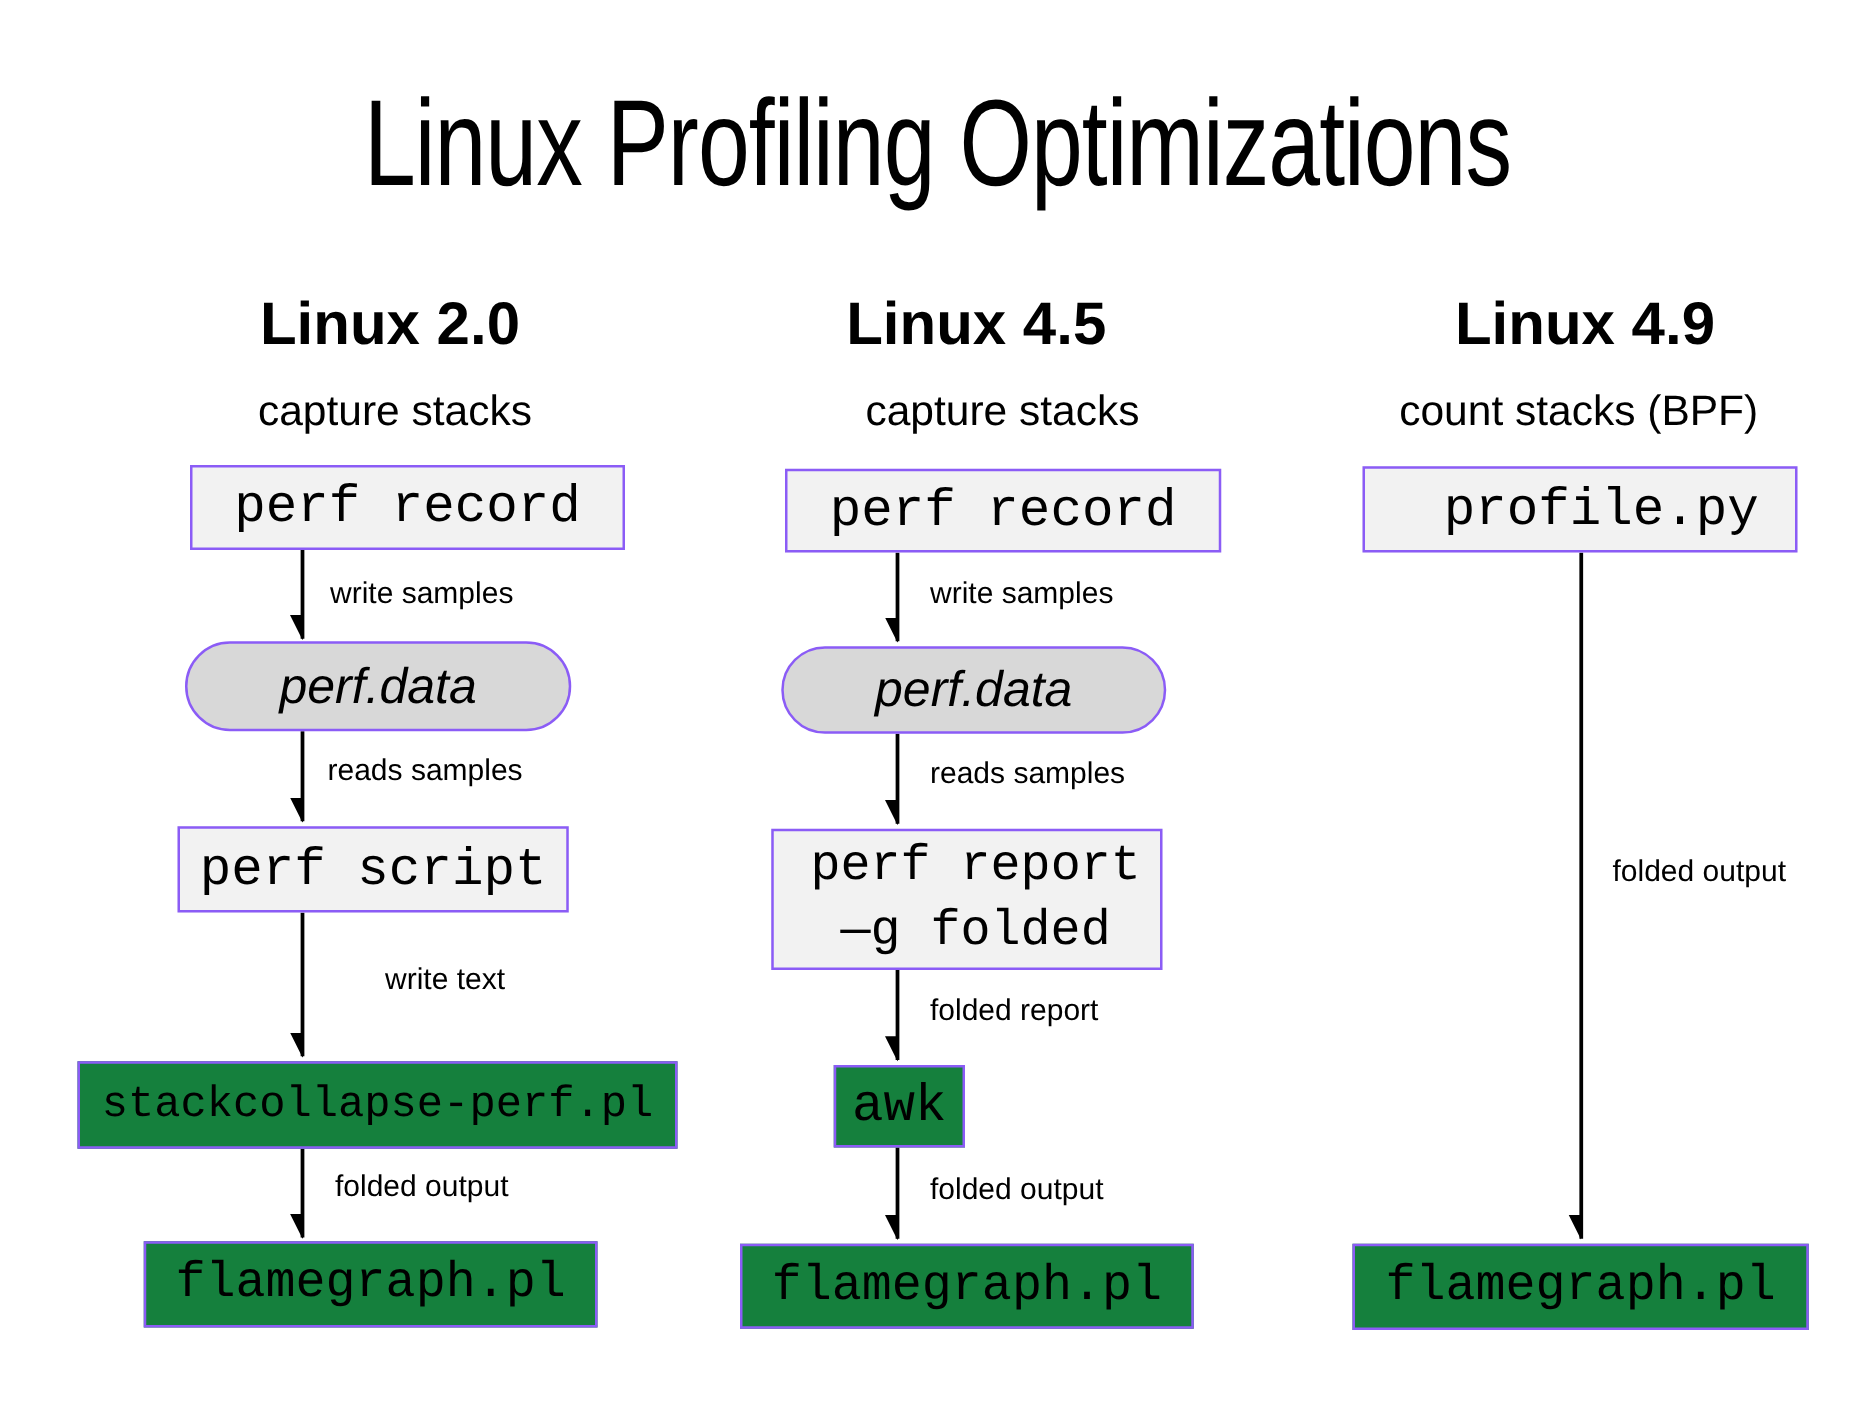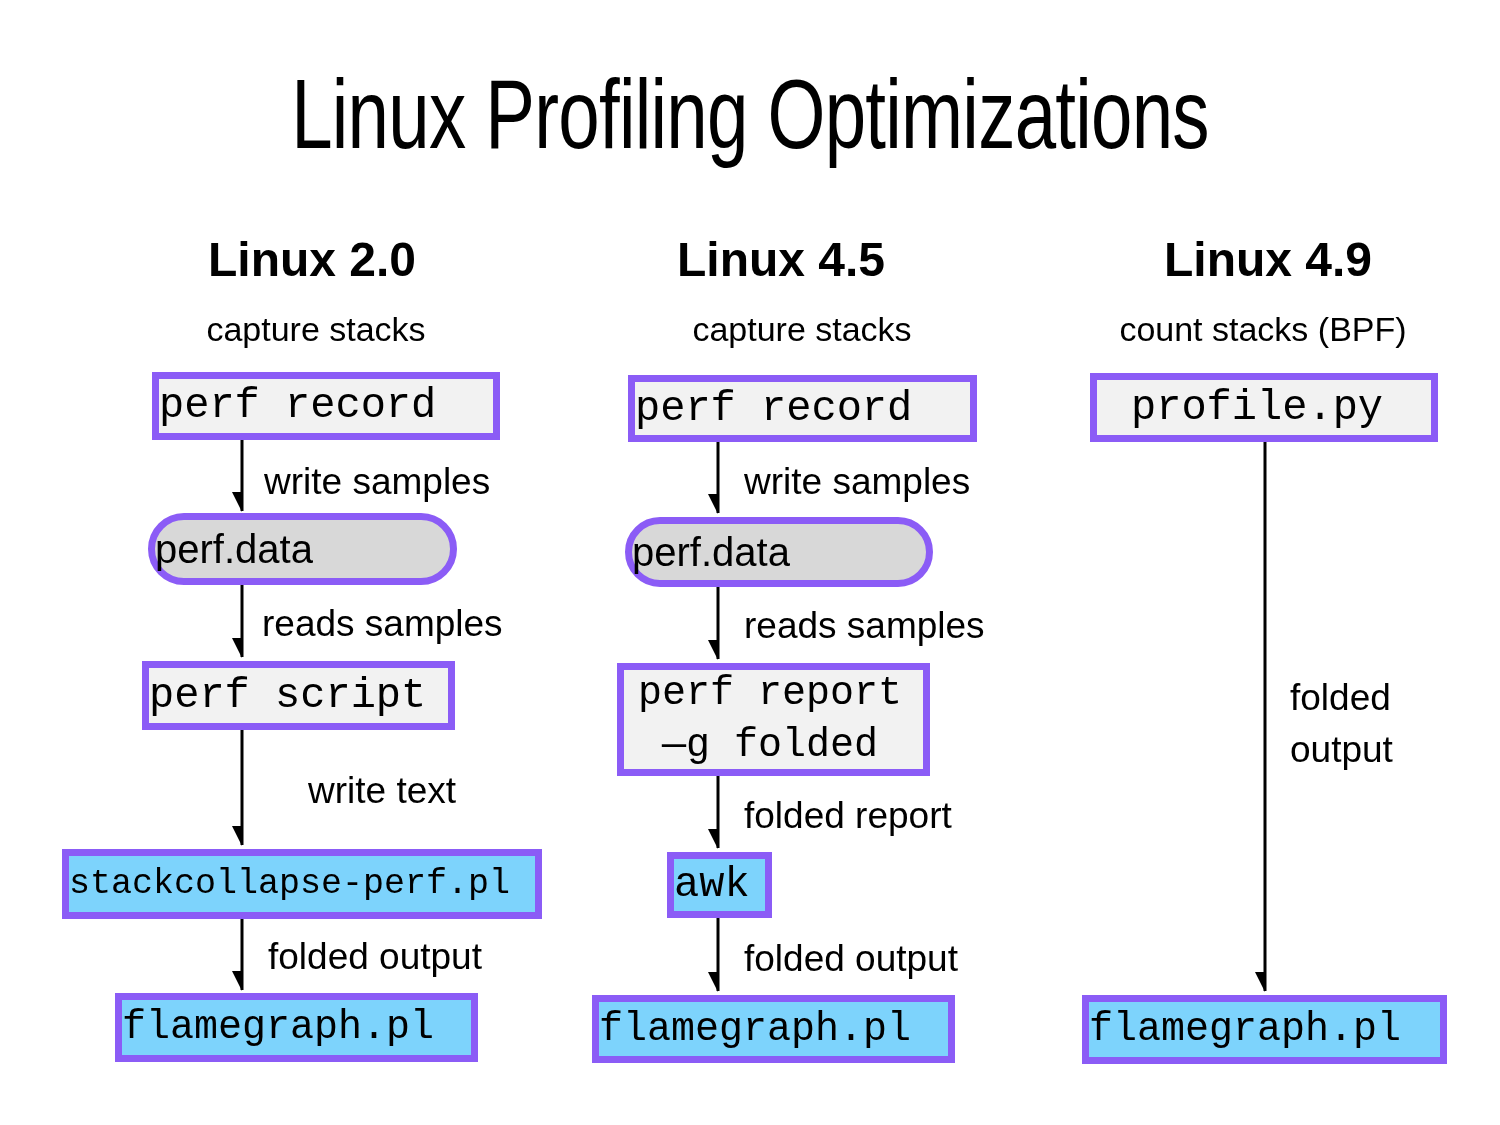--- a/index.html
+++ b/index.html
@@ -20,8 +20,8 @@
     position:absolute;width:400px;text-align:center;font-size:34px;
   }
   .box{
-    position:absolute;box-sizing:border-box;border:7px solid #8b5cf6;
-    display:flex;align-items:center;justify-content:flex-start;text-align:center;
+    position:absolute;box-sizing:border-box;border:2px solid #8b5cf6;
+    display:flex;align-items:center;justify-content:center;text-align:center;
     background:#f2f2f2;font-family:"Liberation Mono",monospace;
     white-space:nowrap;
   }

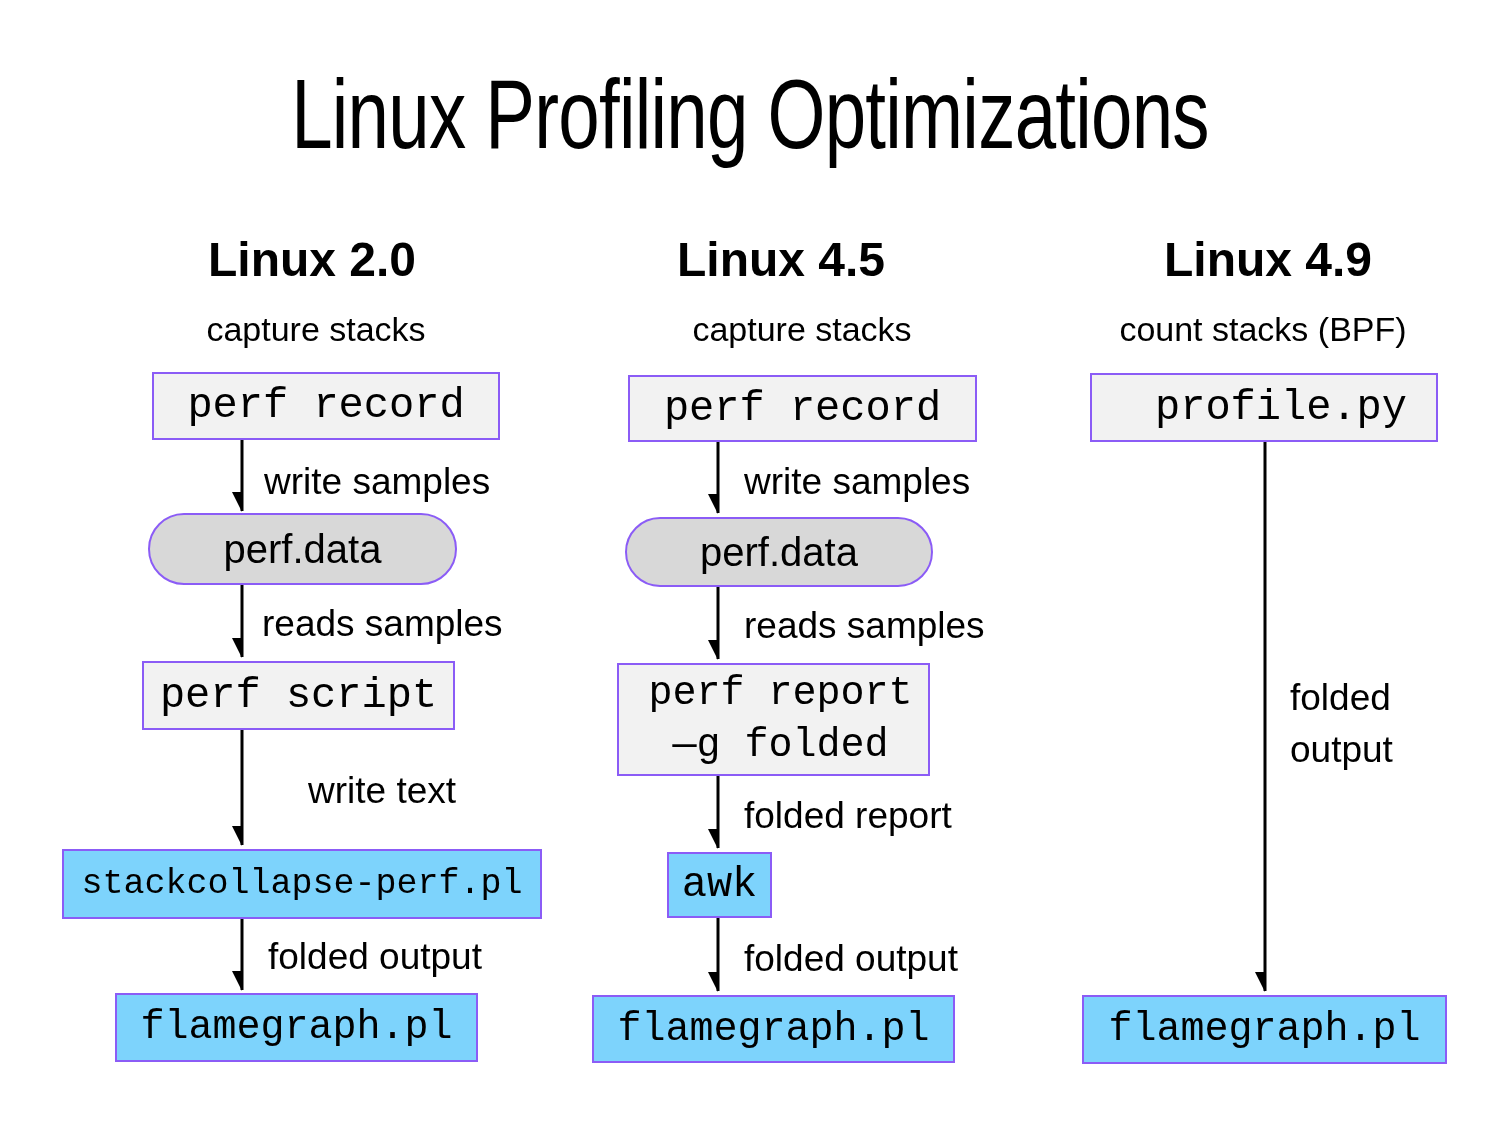--- a/index.html
+++ b/index.html
@@ -36,7 +36,7 @@
   .sans40{font-size:40px;}
   .twoline{line-height:52px;padding-left:14px;}
   .edge-label{
-    position:absolute;font-size:37px;white-space:nowrap;
+    position:absolute;font-size:24px;white-space:nowrap;
   }
   .edge-label.wrap{white-space:normal;line-height:52px;}
   .edges{position:absolute;left:0;top:0;width:1500px;height:1125px;pointer-events:none;}

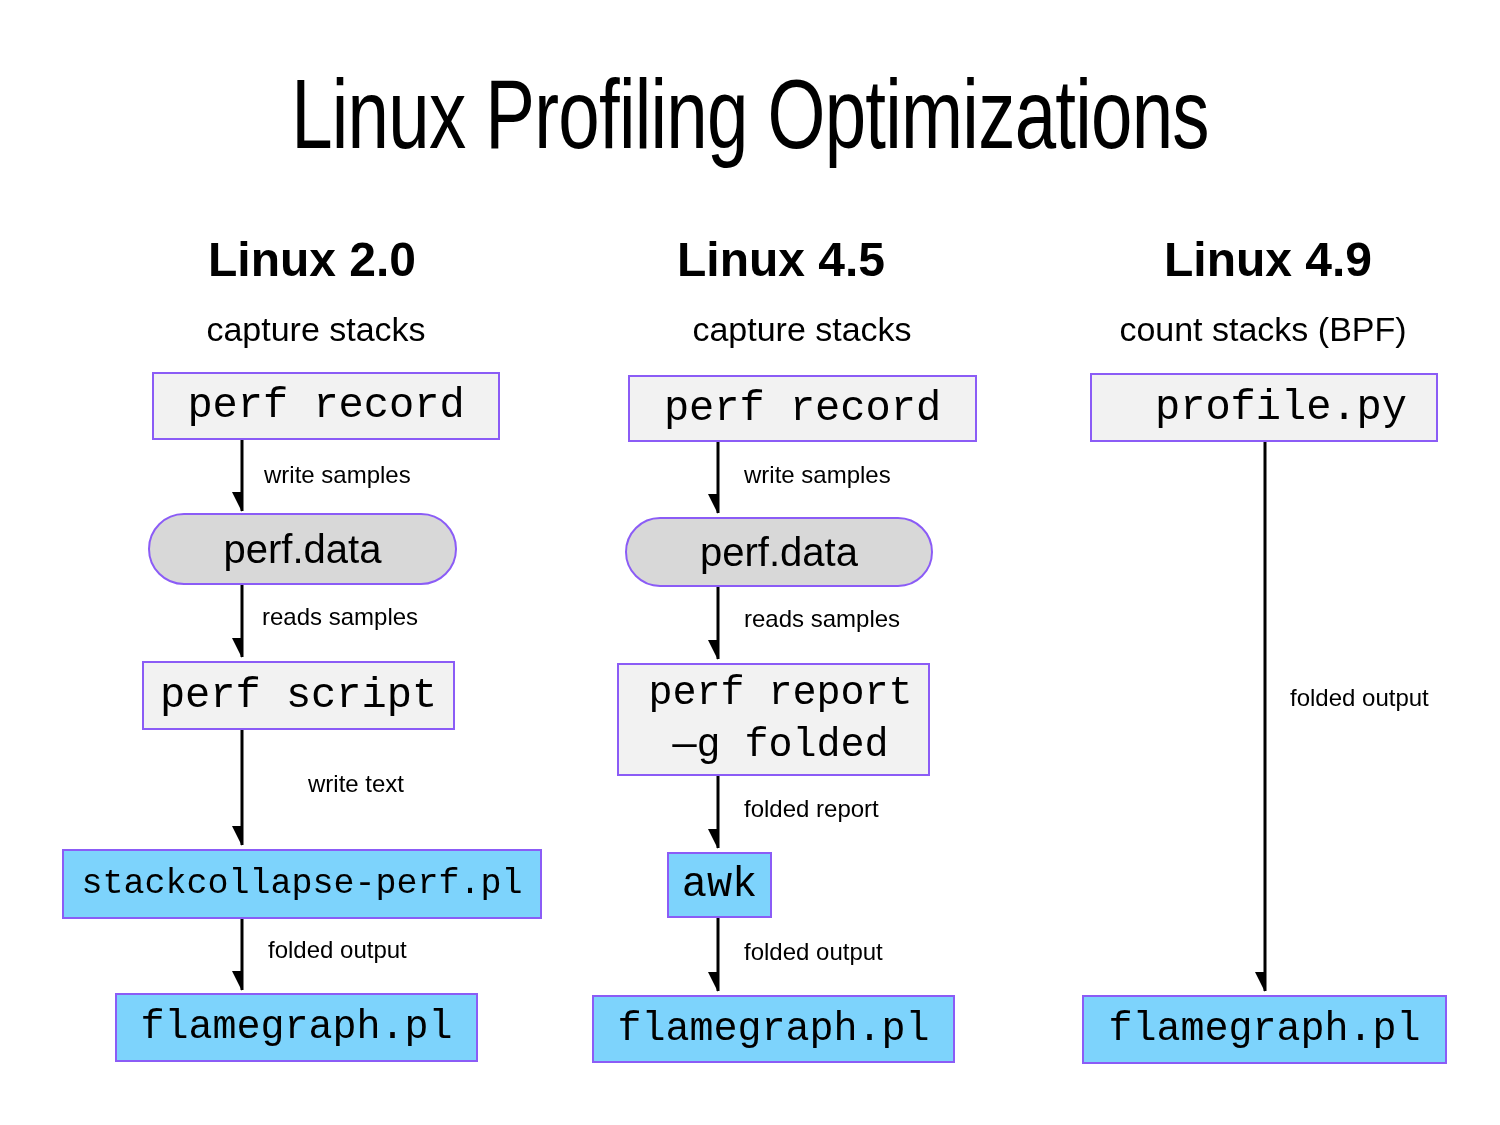--- a/index.html
+++ b/index.html
@@ -33,7 +33,7 @@
   .mono42{font-size:42px;}
   .mono40{font-size:40px;}
   .mono35{font-size:35px;}
-  .sans40{font-size:40px;}
+  .sans40{font-size:40px;font-style:italic;}
   .twoline{line-height:52px;padding-left:14px;}
   .edge-label{
     position:absolute;font-size:24px;white-space:nowrap;

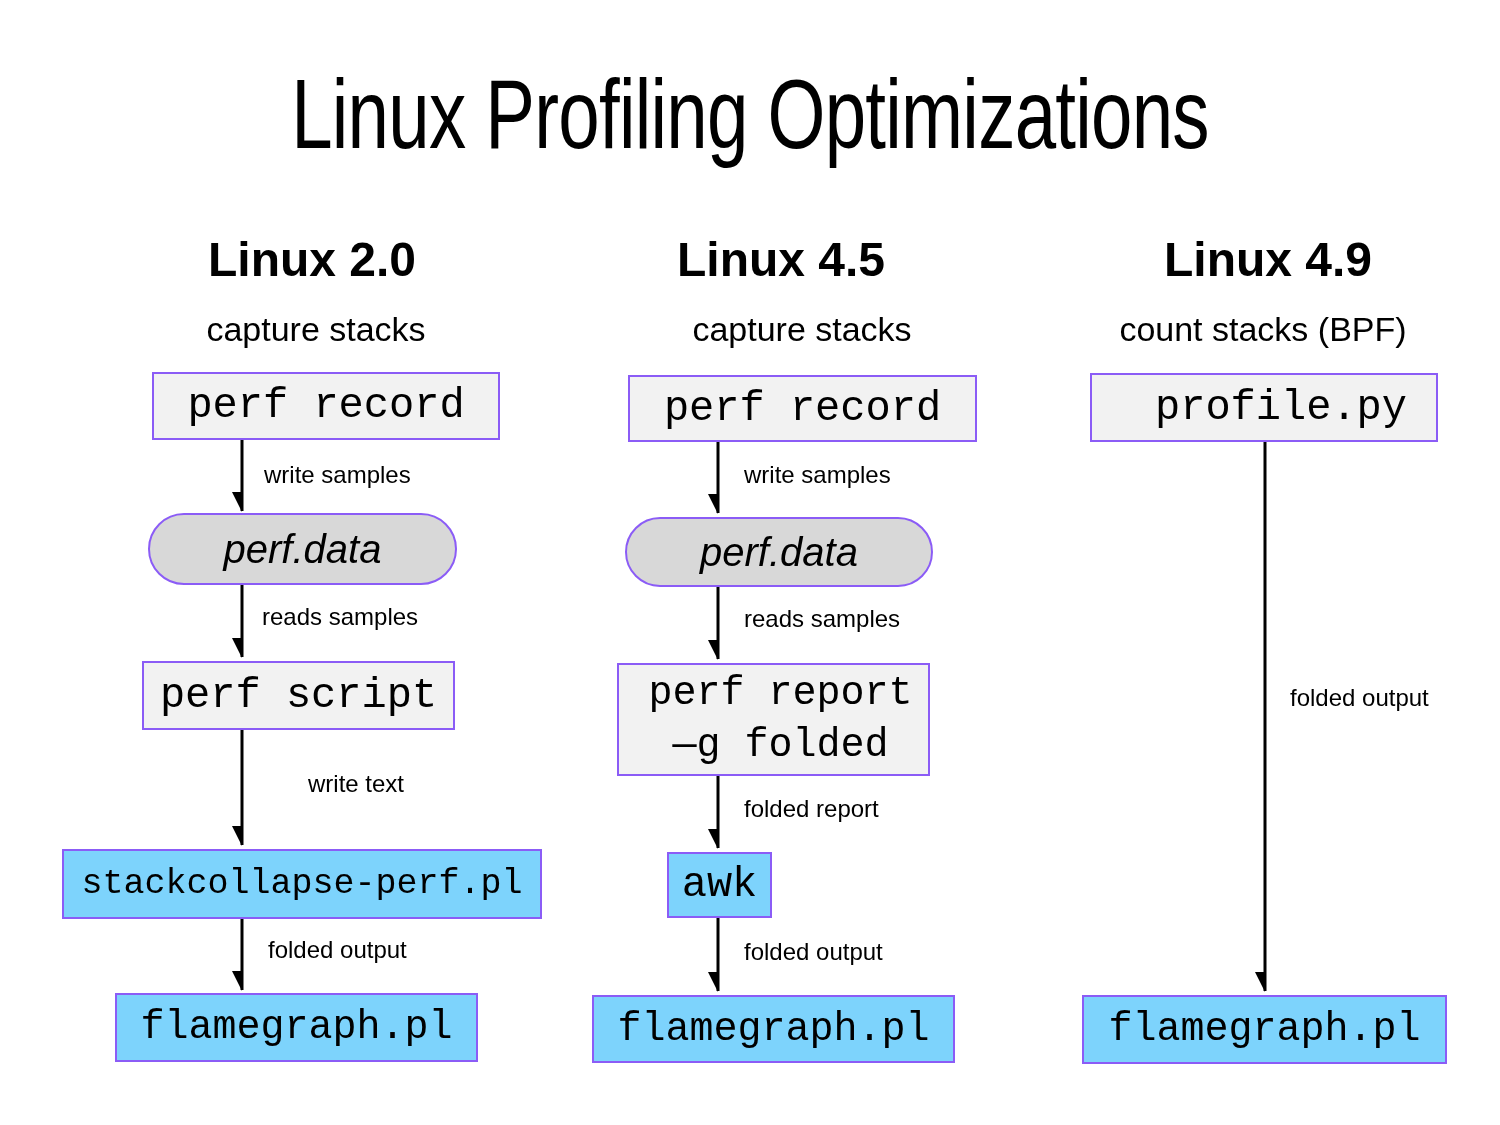--- a/index.html
+++ b/index.html
@@ -25,7 +25,7 @@
     background:#f2f2f2;font-family:"Liberation Mono",monospace;
     white-space:nowrap;
   }
-  .box.pink{background:#7dd3fc;}
+  .box.pink{background:#15803d;}
   .box.datafile{
     background:#d8d8d8;border-radius:36px;
     font-family:"Liberation Sans",sans-serif;

